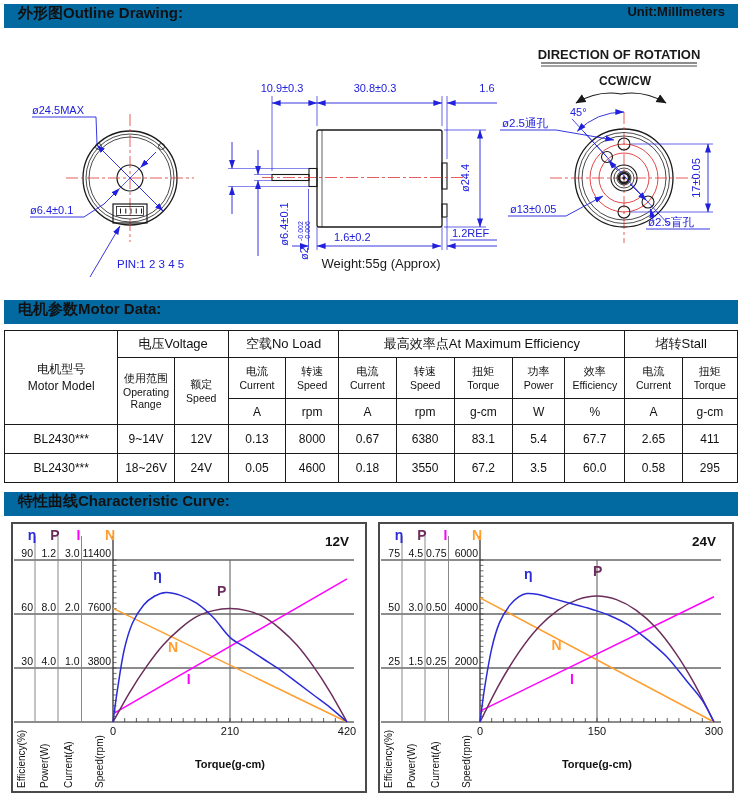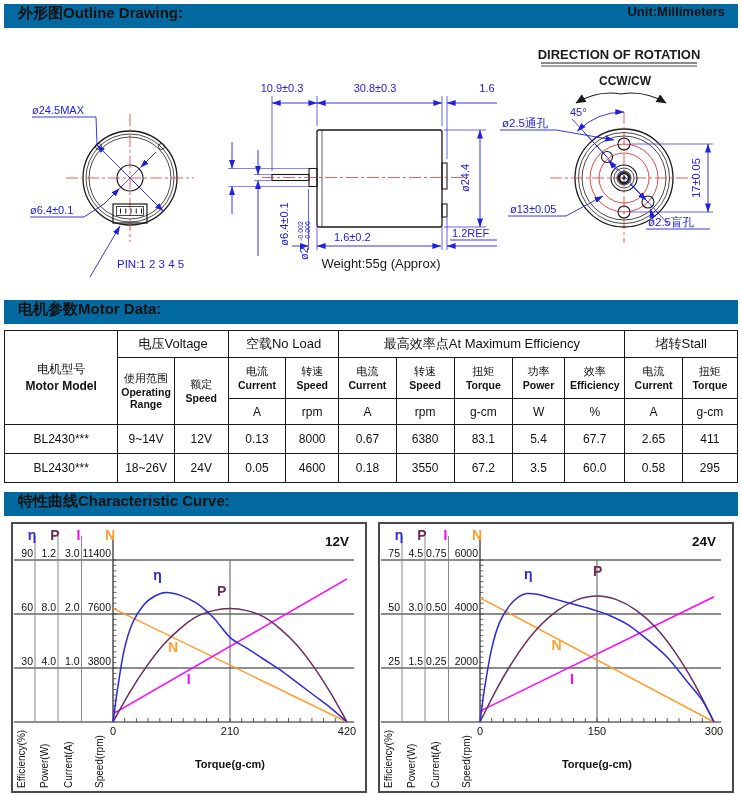--- a/index.html
+++ b/index.html
@@ -17,7 +17,7 @@
   tr.r3 td{height:25px;}
   tr.data td{height:28px;text-align:center;}
   .zh{font-size:11px;line-height:1.2;display:block;}
-  .en{font-size:10.5px;line-height:1.15;display:block;font-weight:bold;}
+  .en{font-size:10.5px;line-height:1.15;display:block;}
   td.model .zh,td.model .en{font-size:12px;line-height:1.35;}
   .charts{display:flex;gap:11px;margin:6px 4px 4px 11px;}
   .chart-panel{width:356px;height:271px;}

